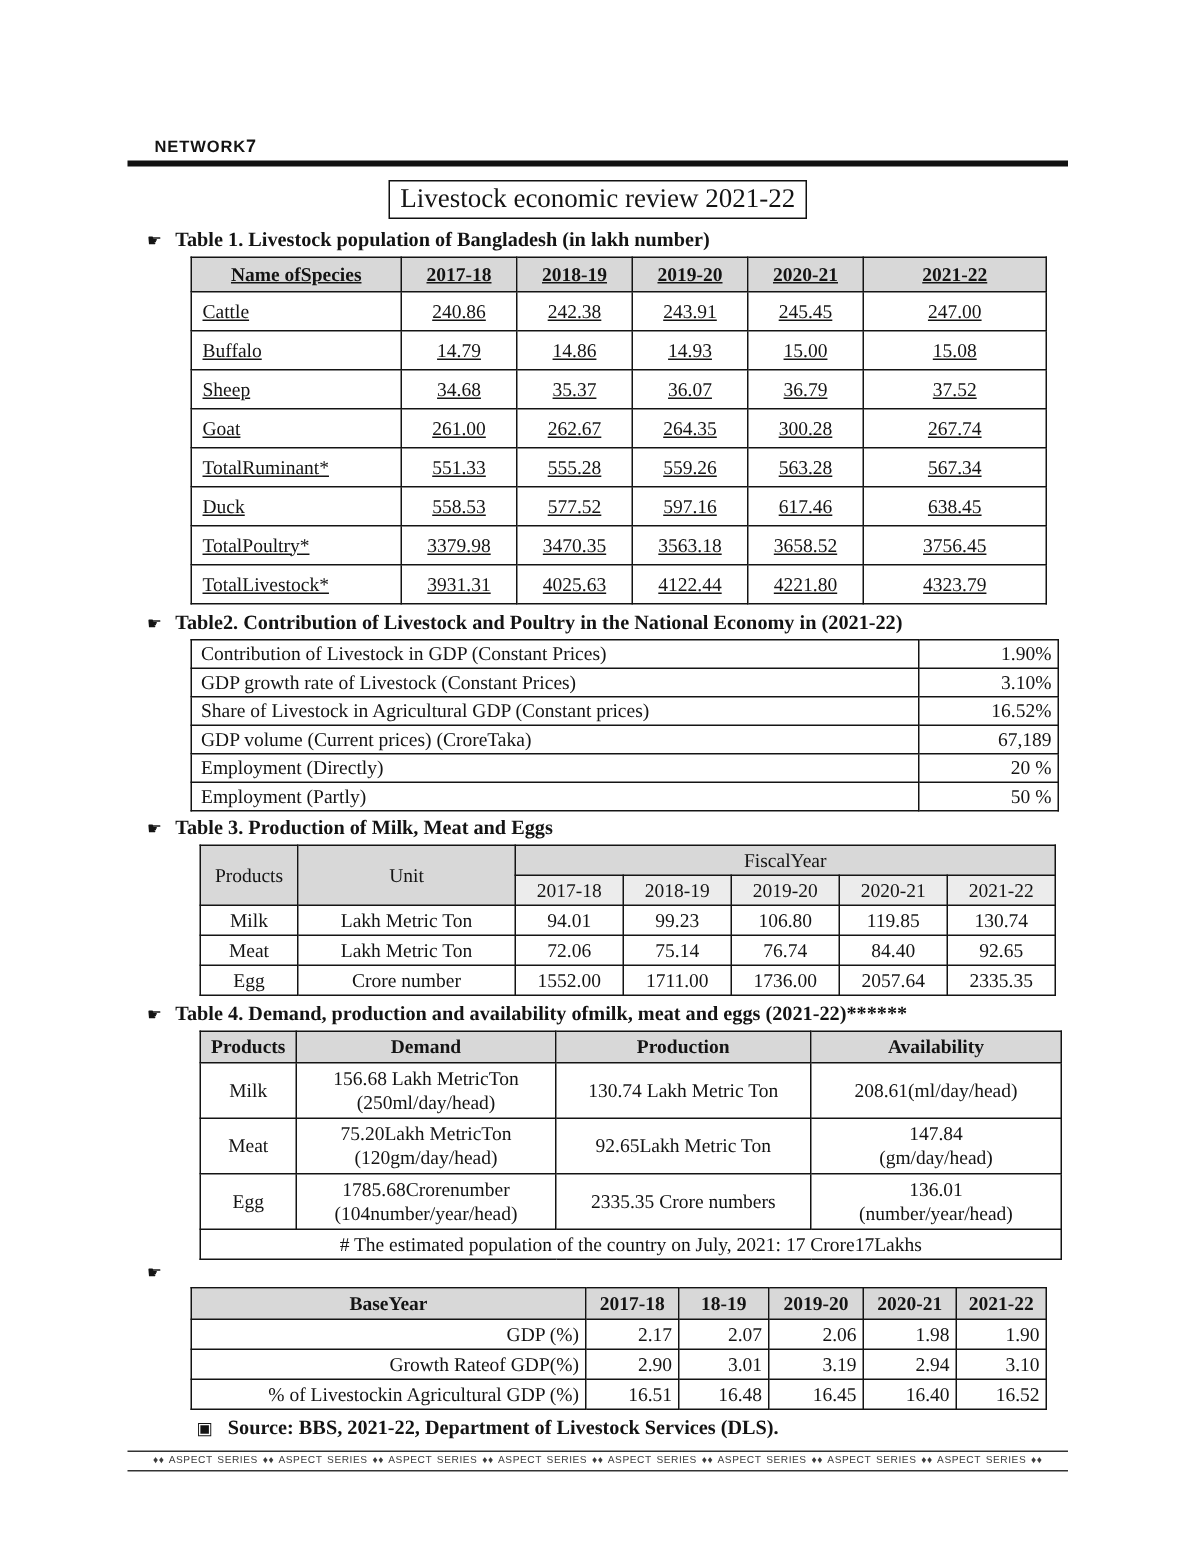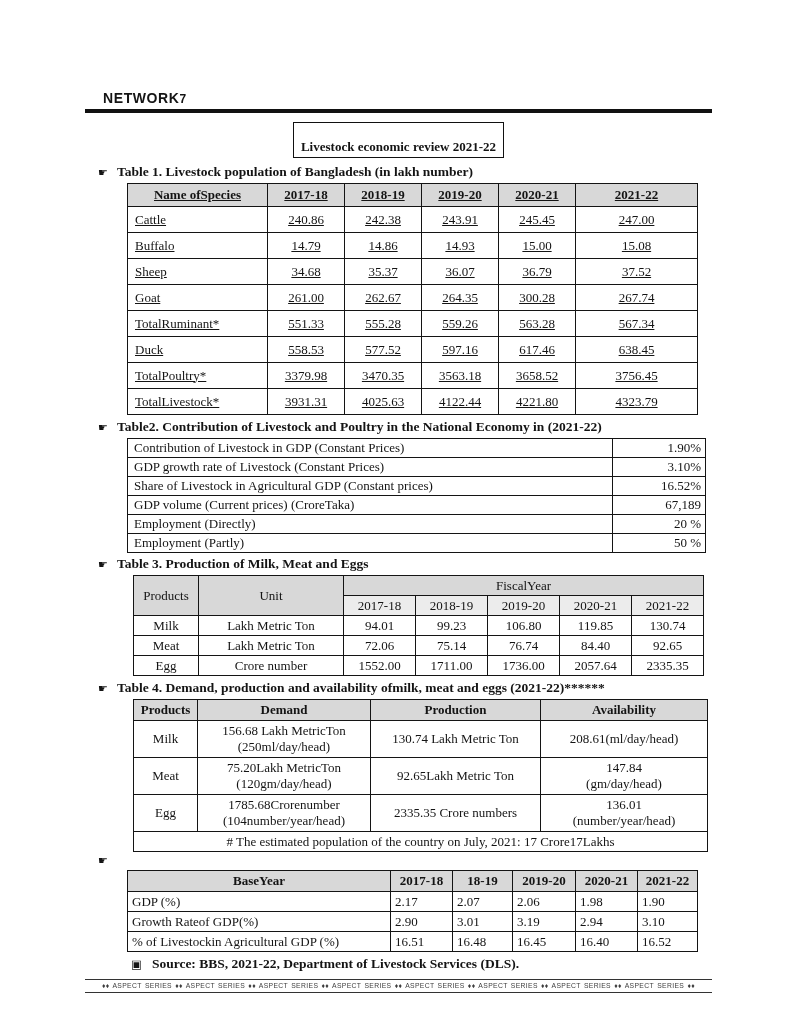--- a/index.html
+++ b/index.html
@@ -9,7 +9,7 @@
 
   
   .page-header{display:flex;align-items:baseline;font-family:"Liberation Sans",sans-serif;font-weight:bold;}
-  .ph-left{font-size:14px;letter-spacing:.6px;padding-left:18px;}
+  .ph-left{font-size:11px;letter-spacing:.6px;padding-left:18px;}
   .ph-center{flex:1;text-align:center;font-size:12px;letter-spacing:.8px;}
   .ph-right{font-size:12px;padding-right:14px;}
   .header-rule{height:4px;background:#111;margin-top:3px;margin-bottom:9px;}

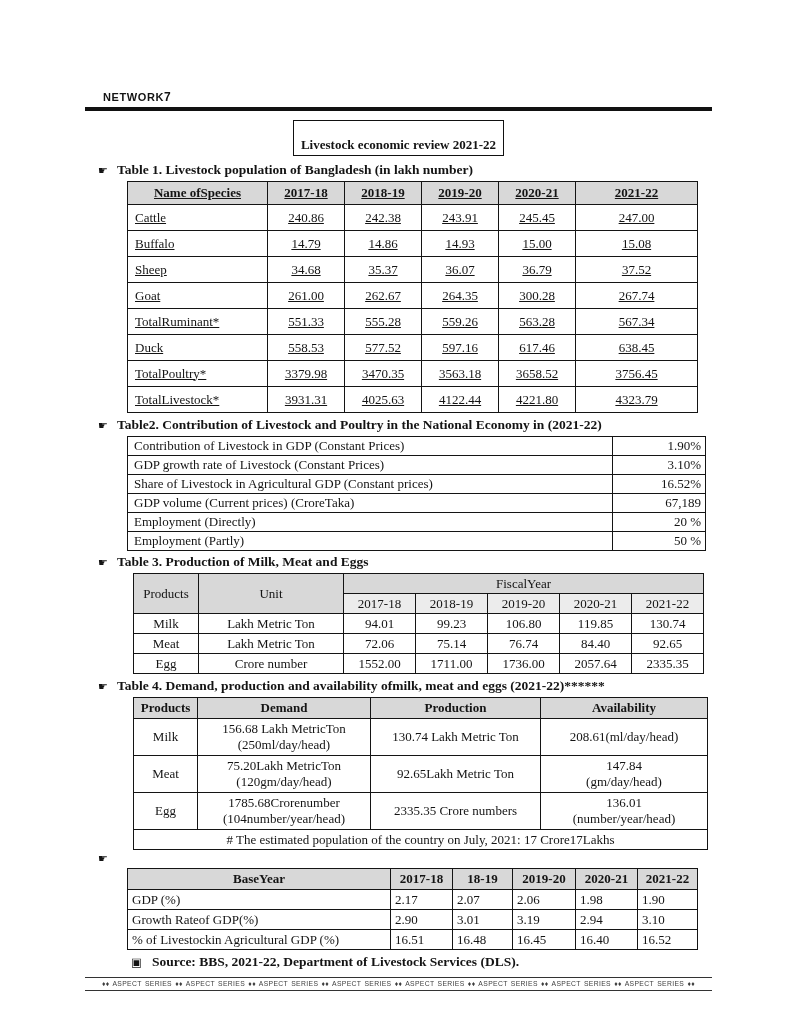--- a/index.html
+++ b/index.html
@@ -16,7 +16,7 @@
 
   
   .title-row{text-align:center;margin-bottom:6px;}
-  .title-box{display:inline-block;border:1.6px solid #111;padding:16px 7px 2px;font-weight:bold;font-size:13px;}
+  .title-box{display:inline-block;border:1.6px solid #111;padding:1px 7px 2px;font-weight:normal;font-size:18px;}
 
   
   .caption{display:flex;align-items:baseline;padding-left:13px;margin:2px 0 3px;font-size:13.5px;font-weight:bold;}

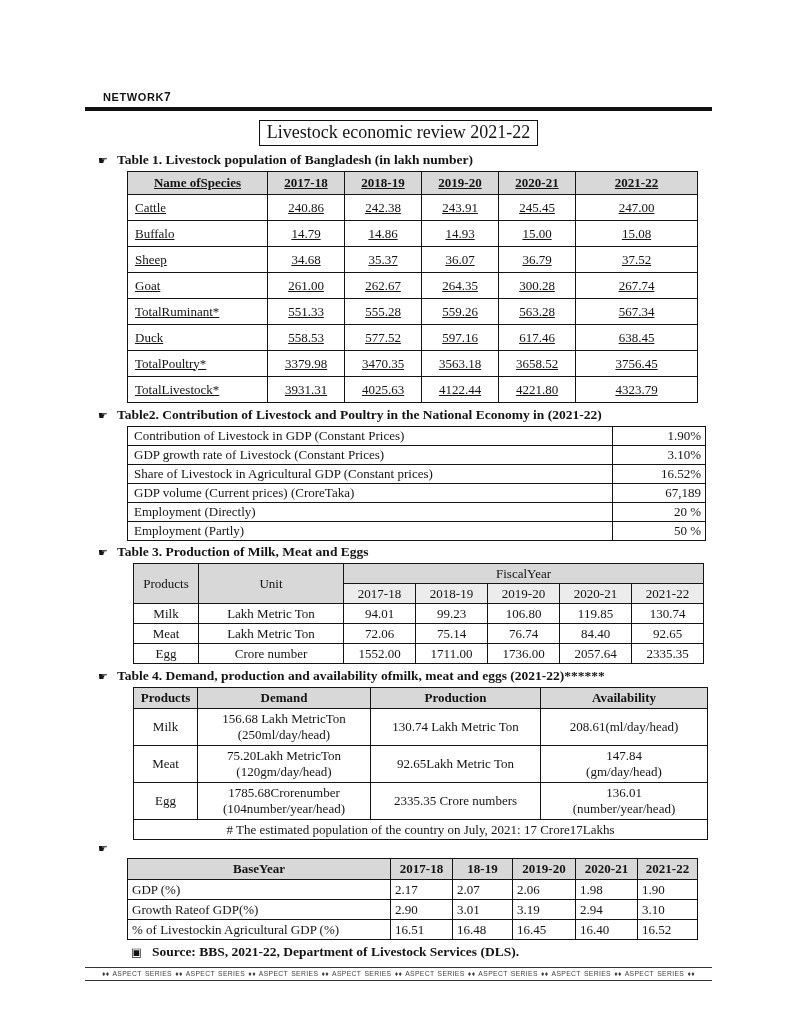--- a/index.html
+++ b/index.html
@@ -47,7 +47,7 @@
   .t4 .note td{padding:1.5px;}
 
   .t5{width:570px;}
-  .t5 td{text-align:left;padding:1.5px 4px;margin-top:43px;}
+  .t5 td{text-align:right;padding:1.5px 4px;margin-top:43px;}
 
   .source-row{display:flex;align-items:center;margin:4px 0 7px 46px;font-weight:bold;font-size:13.5px;}
   .source-icon{font-family:"DejaVu Sans",sans-serif;font-size:11.5px;margin-right:10px;font-weight:normal;}

